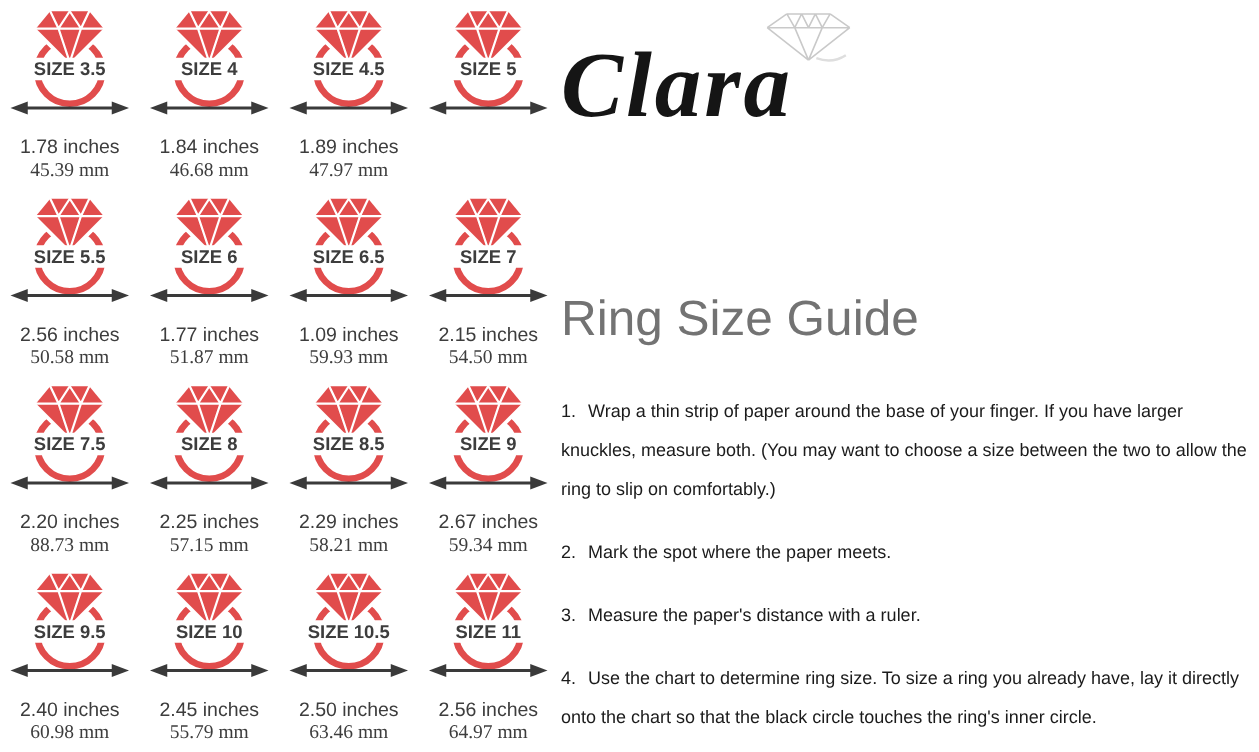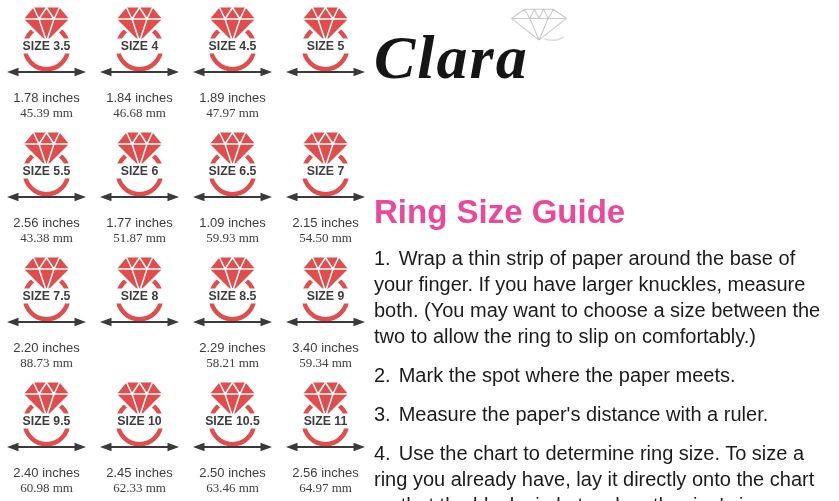--- a/index.html
+++ b/index.html
@@ -43,7 +43,7 @@
   .logo-diamond{position:absolute;left:132px;top:6px;width:66px;height:38px;z-index:0;}
   .logo-diamond path{fill:none;stroke:var(--dia-gray);stroke-width:1.6px;}
   .logo-diamond .swoosh{stroke:#dedede;stroke-width:2.4px;}
-  .guide-title{position:absolute;left:0;top:193px;font-size:33px;font-weight:700;color:#ec4899;letter-spacing:0;}
+  .guide-title{position:absolute;left:0;top:193px;font-size:33px;font-weight:400;color:#737373;letter-spacing:0;}
   .steps{position:absolute;left:0;top:245px;width:458px;}
   .step{font-size:20px;line-height:26px;margin-bottom:13px;color:var(--text-dark);}
   .step-num{margin-right:8px;}

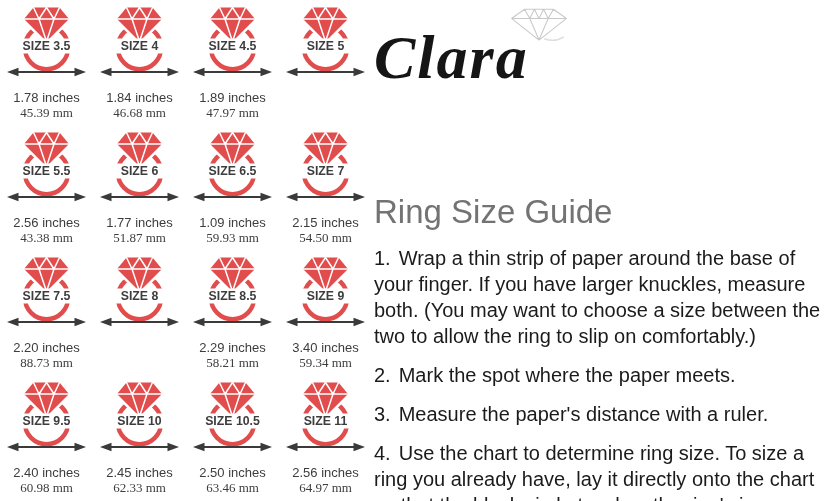--- a/index.html
+++ b/index.html
@@ -170,7 +170,7 @@
       </svg>
       <div class="meas">
         <div class="in">2.56 inches</div>
-        <div class="mm">43.38 mm</div>
+        <div class="mm">50.58 mm</div>
       </div>
     </div>
     <div class="cell">

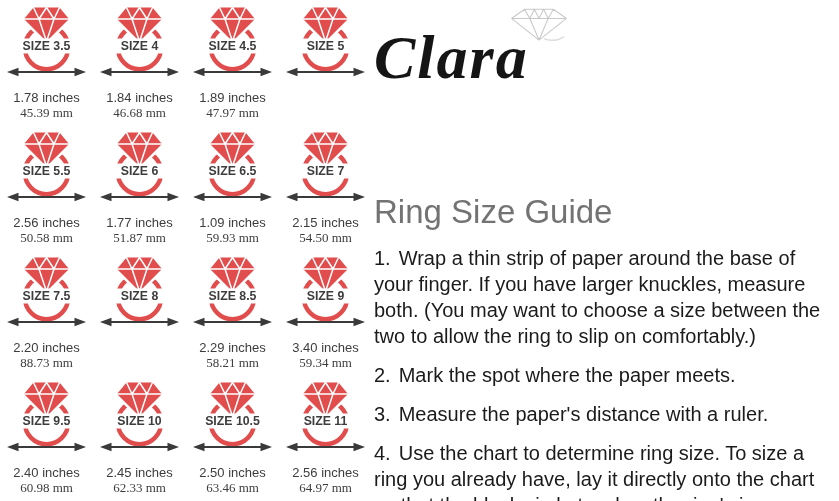--- a/index.html
+++ b/index.html
@@ -45,7 +45,7 @@
   .logo-diamond .swoosh{stroke:#dedede;stroke-width:2.4px;}
   .guide-title{position:absolute;left:0;top:193px;font-size:33px;font-weight:400;color:#737373;letter-spacing:0;}
   .steps{position:absolute;left:0;top:245px;width:458px;}
-  .step{font-size:20px;line-height:26px;margin-bottom:13px;color:var(--text-dark);}
+  .step{font-size:12px;line-height:26px;margin-bottom:13px;color:var(--text-dark);margin-top:16px;}
   .step-num{margin-right:8px;}
 </style>
 </head>

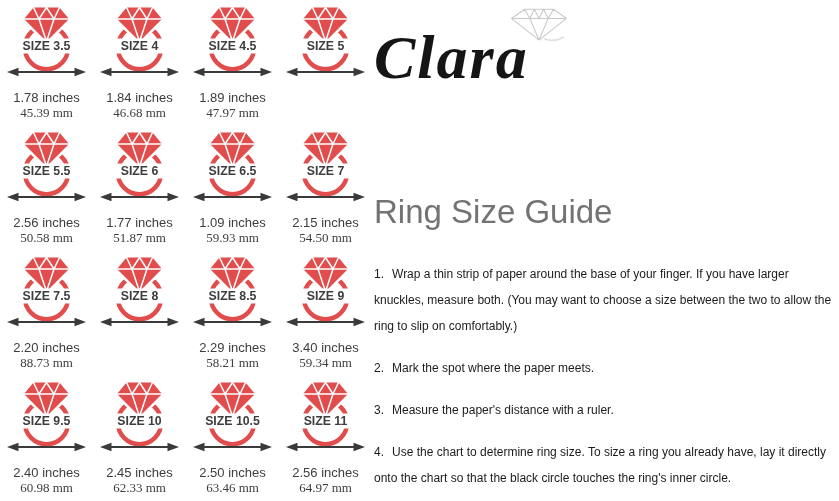--- a/index.html
+++ b/index.html
@@ -293,6 +293,10 @@
           <polygon class="arrow-head" points="86,68 74.5,63.7 74.5,72.3"></polygon>
         </g>
       </svg>
+      <div class="meas">
+        <div class="in">2.25 inches</div>
+        <div class="mm">57.15 mm</div>
+      </div>
     </div>
     <div class="cell">
       <svg viewBox="0 0 93 76" aria-hidden="true">

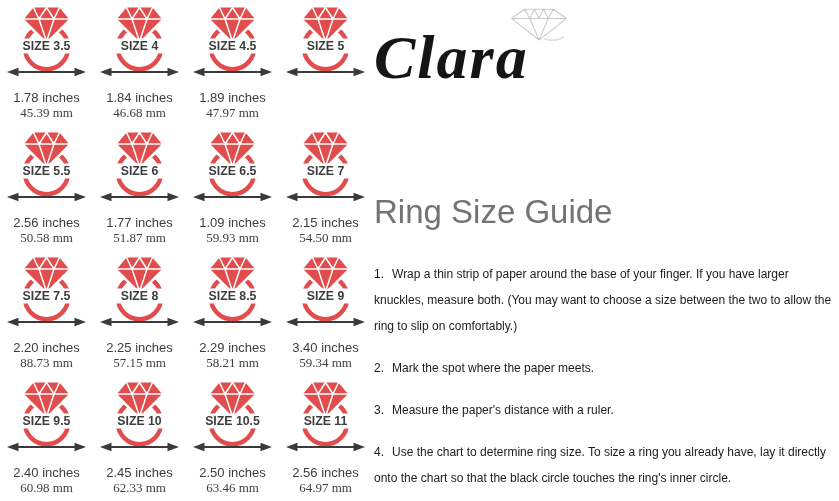--- a/index.html
+++ b/index.html
@@ -344,7 +344,7 @@
         </g>
       </svg>
       <div class="meas">
-        <div class="in">3.40 inches</div>
+        <div class="in">2.67 inches</div>
         <div class="mm">59.34 mm</div>
       </div>
     </div>

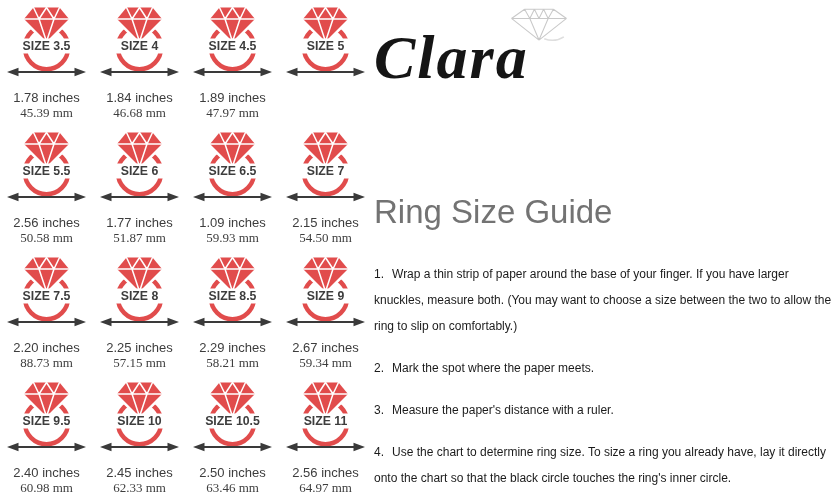--- a/index.html
+++ b/index.html
@@ -395,7 +395,7 @@
       </svg>
       <div class="meas">
         <div class="in">2.45 inches</div>
-        <div class="mm">62.33 mm</div>
+        <div class="mm">55.79 mm</div>
       </div>
     </div>
     <div class="cell">

